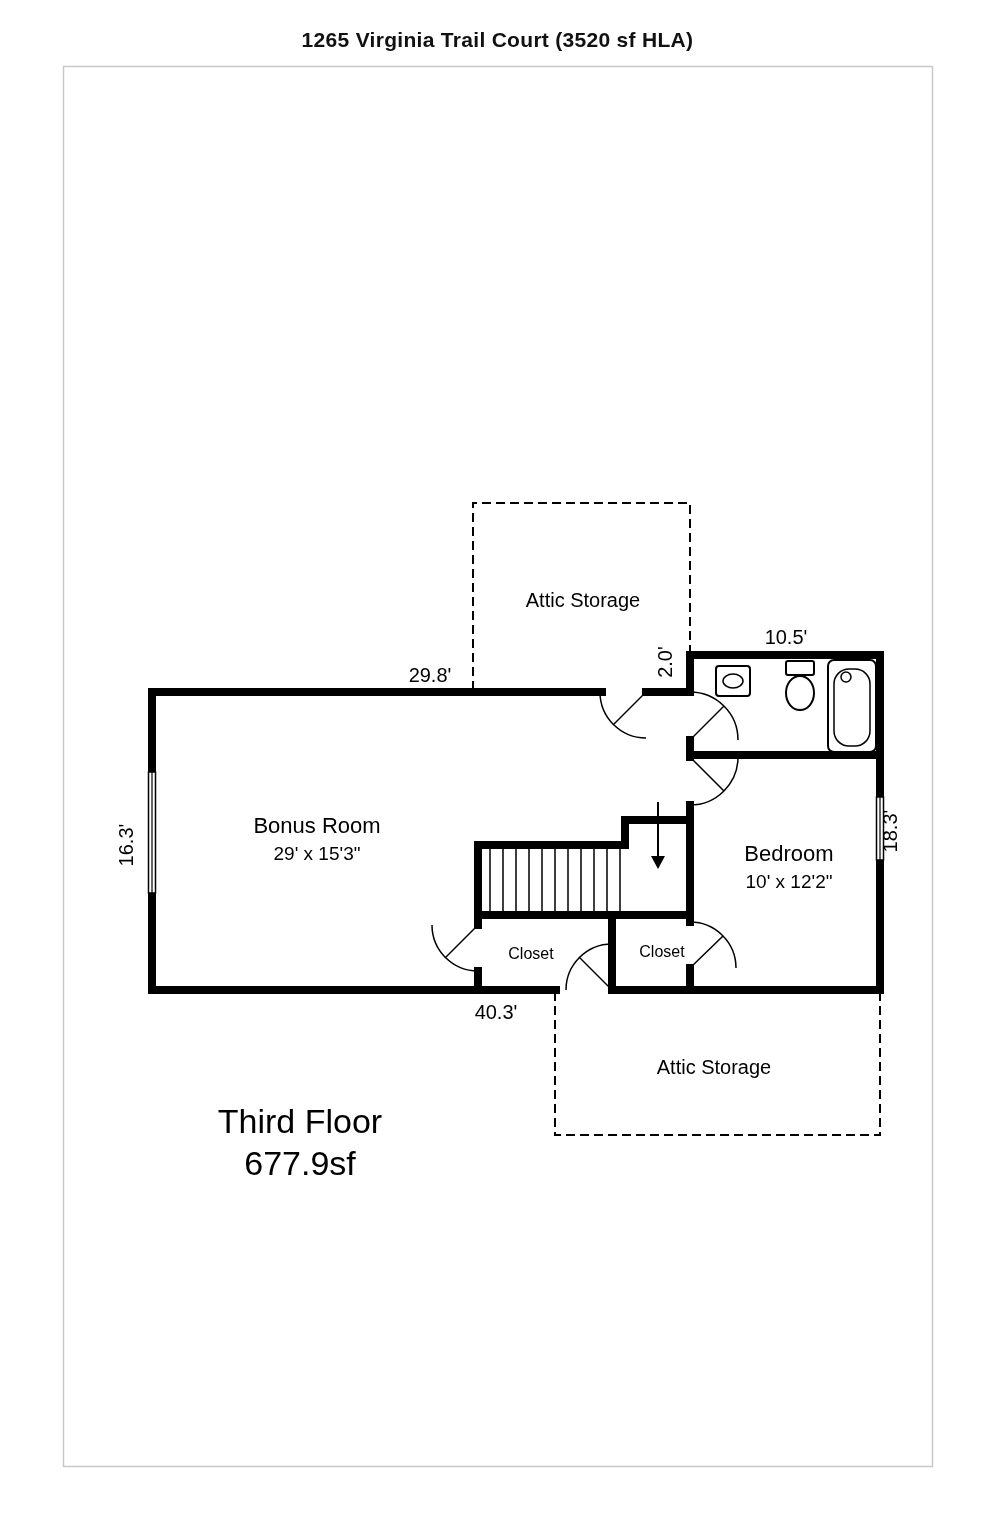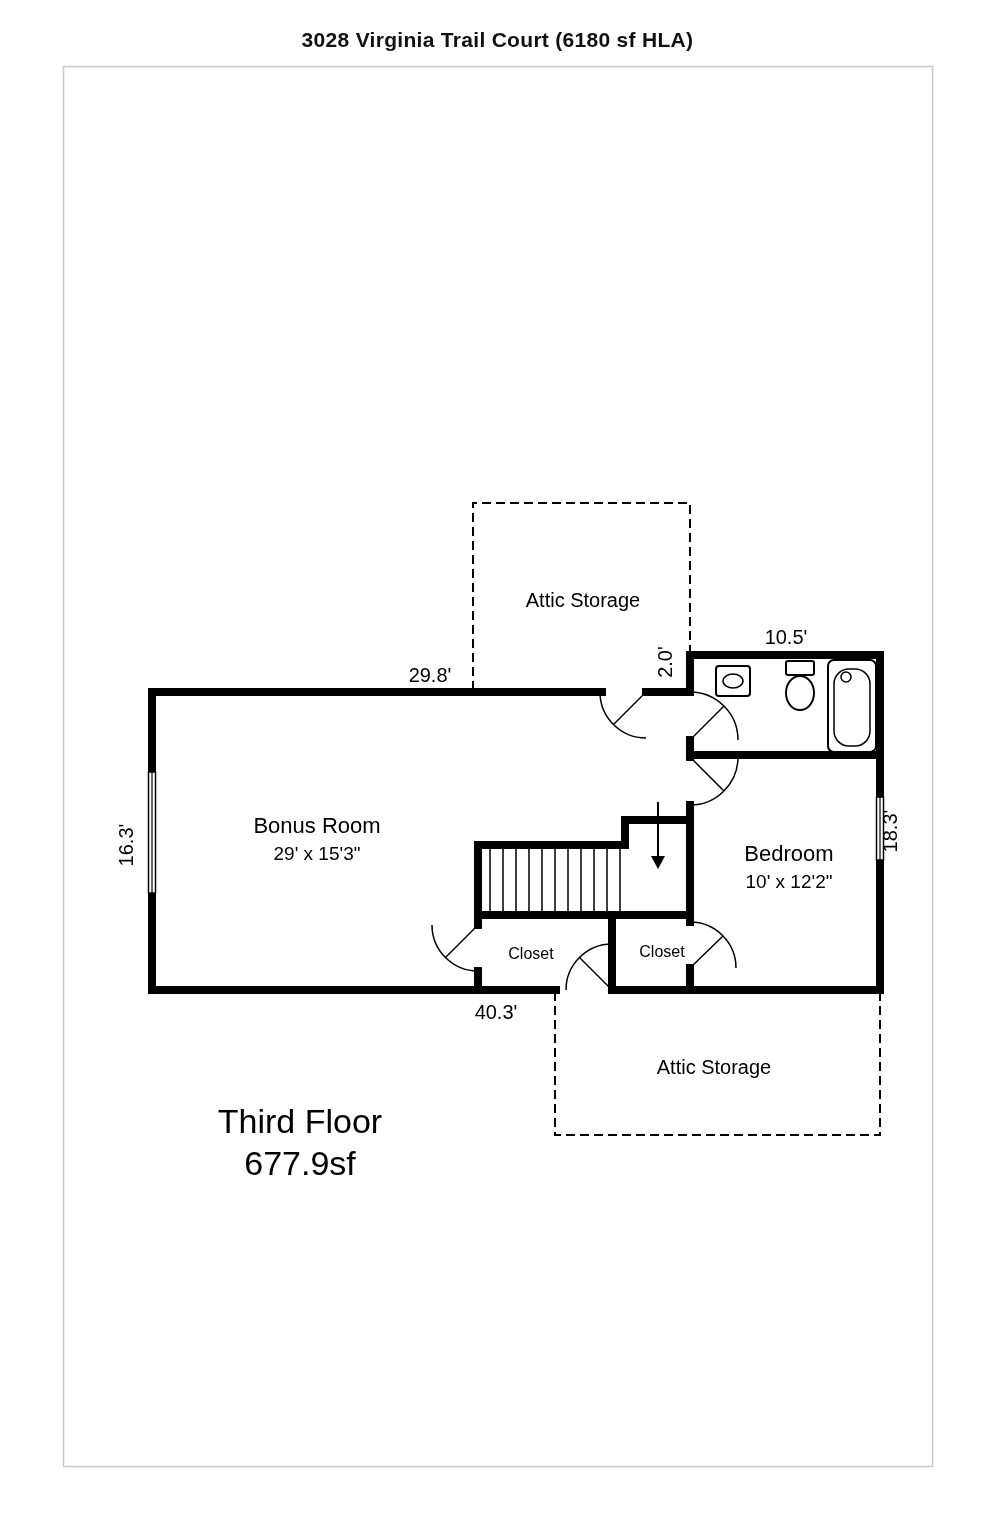--- a/index.html
+++ b/index.html
@@ -33,7 +33,7 @@
 
 <div class="page">
 
-  <div class="title">3028 Virginia Trail Court (6180 sf HLA)</div>
+  <div class="title">1265 Virginia Trail Court (3520 sf HLA)</div>
 
   <svg class="plan-svg" width="995" height="1536" viewBox="0 0 995 1536">
 

